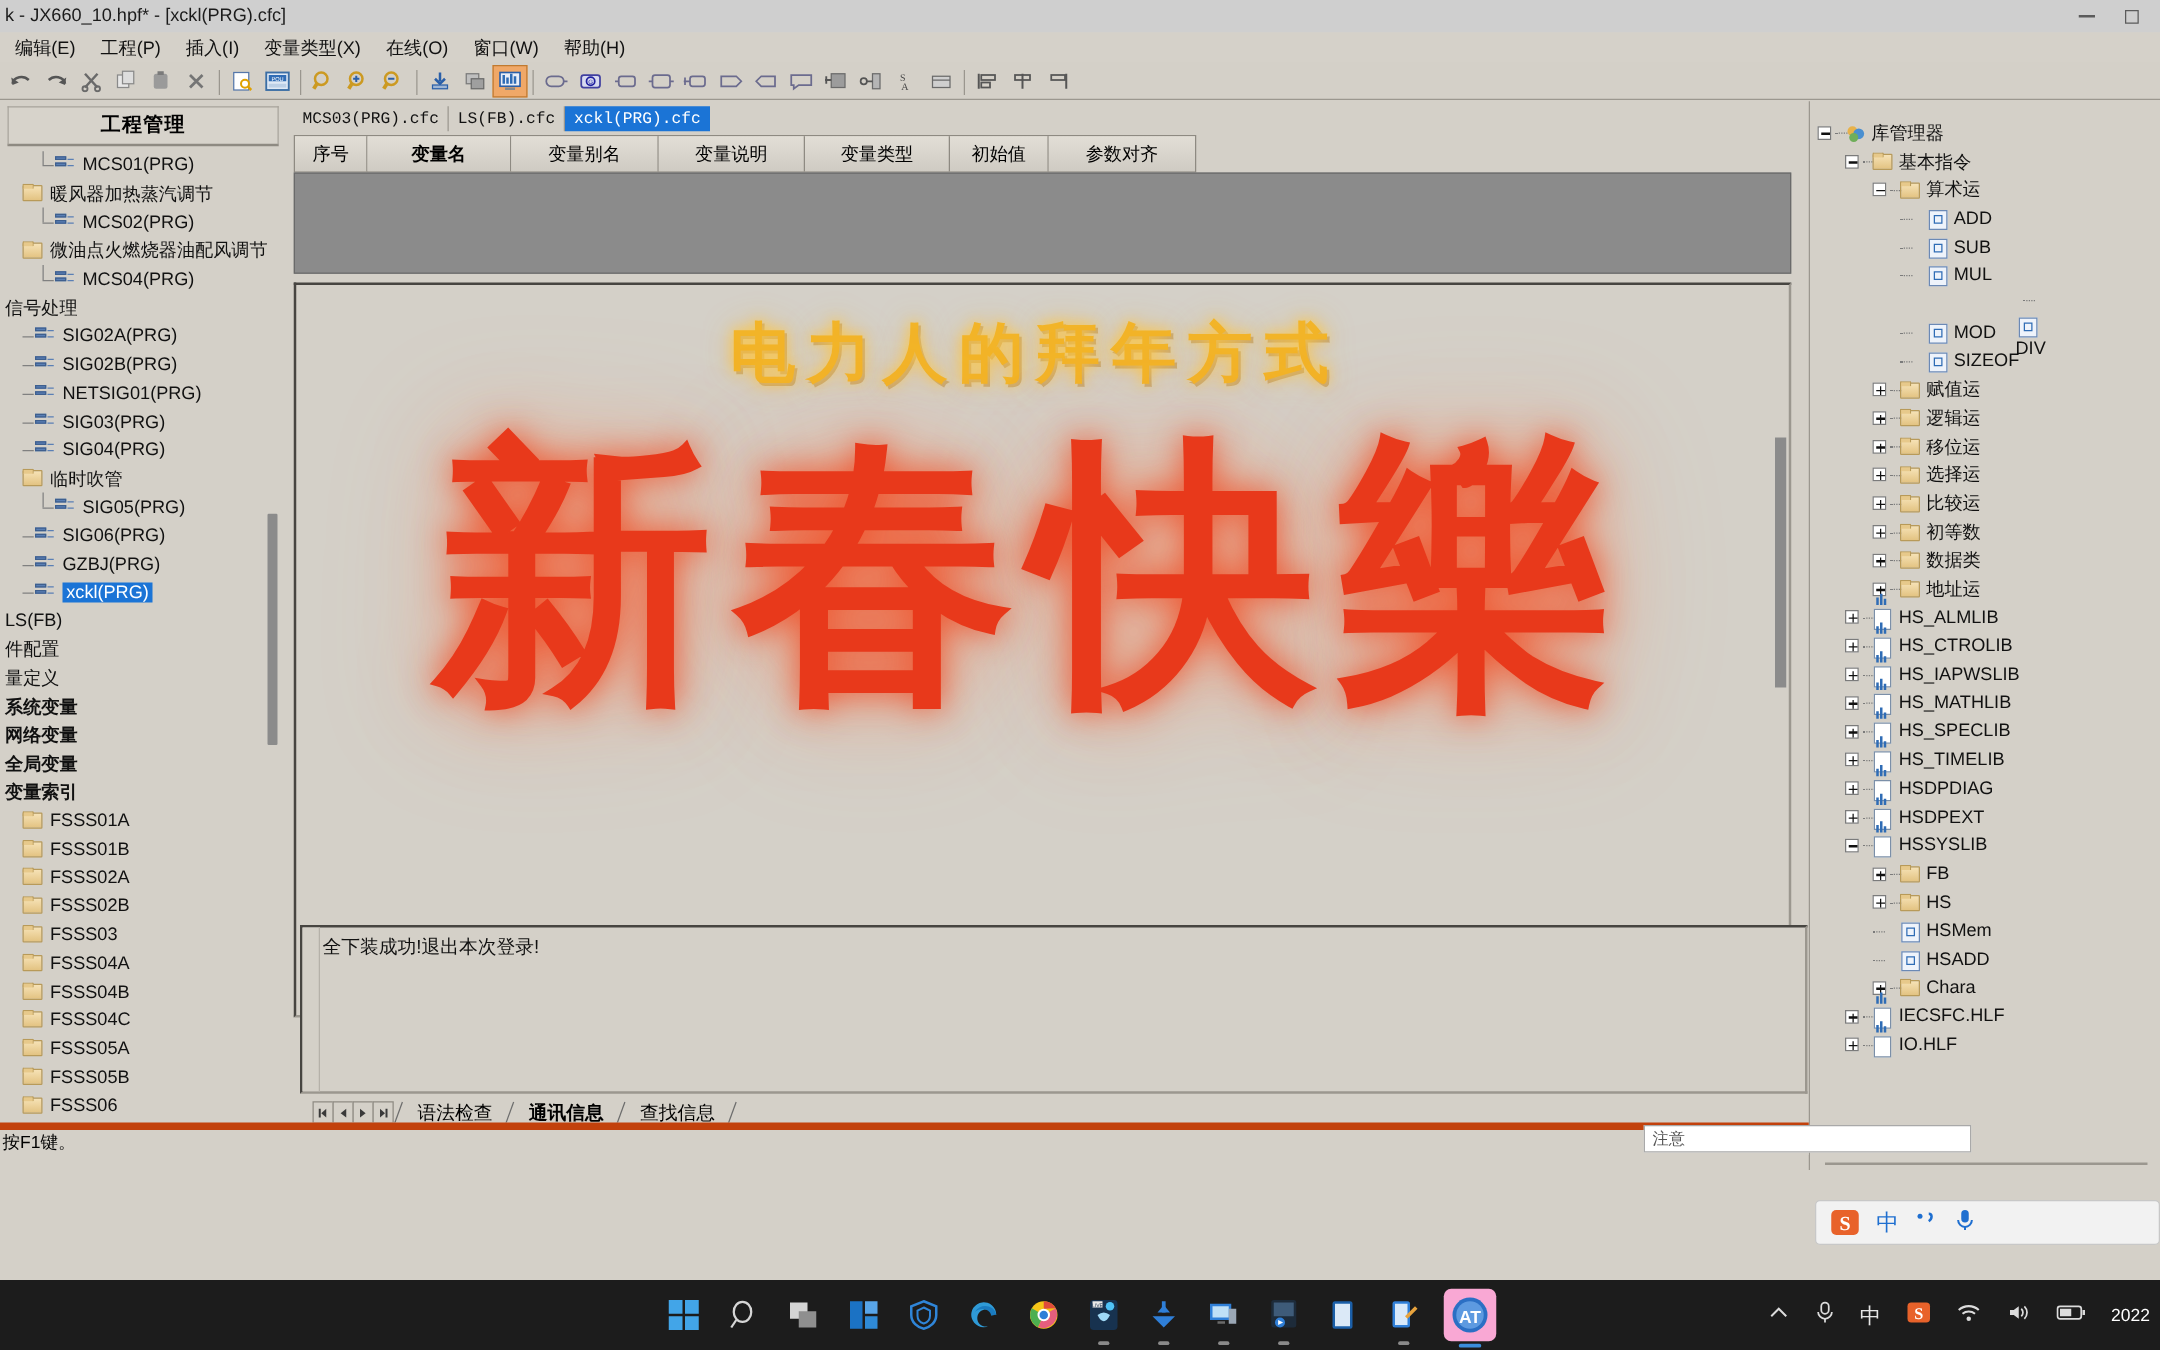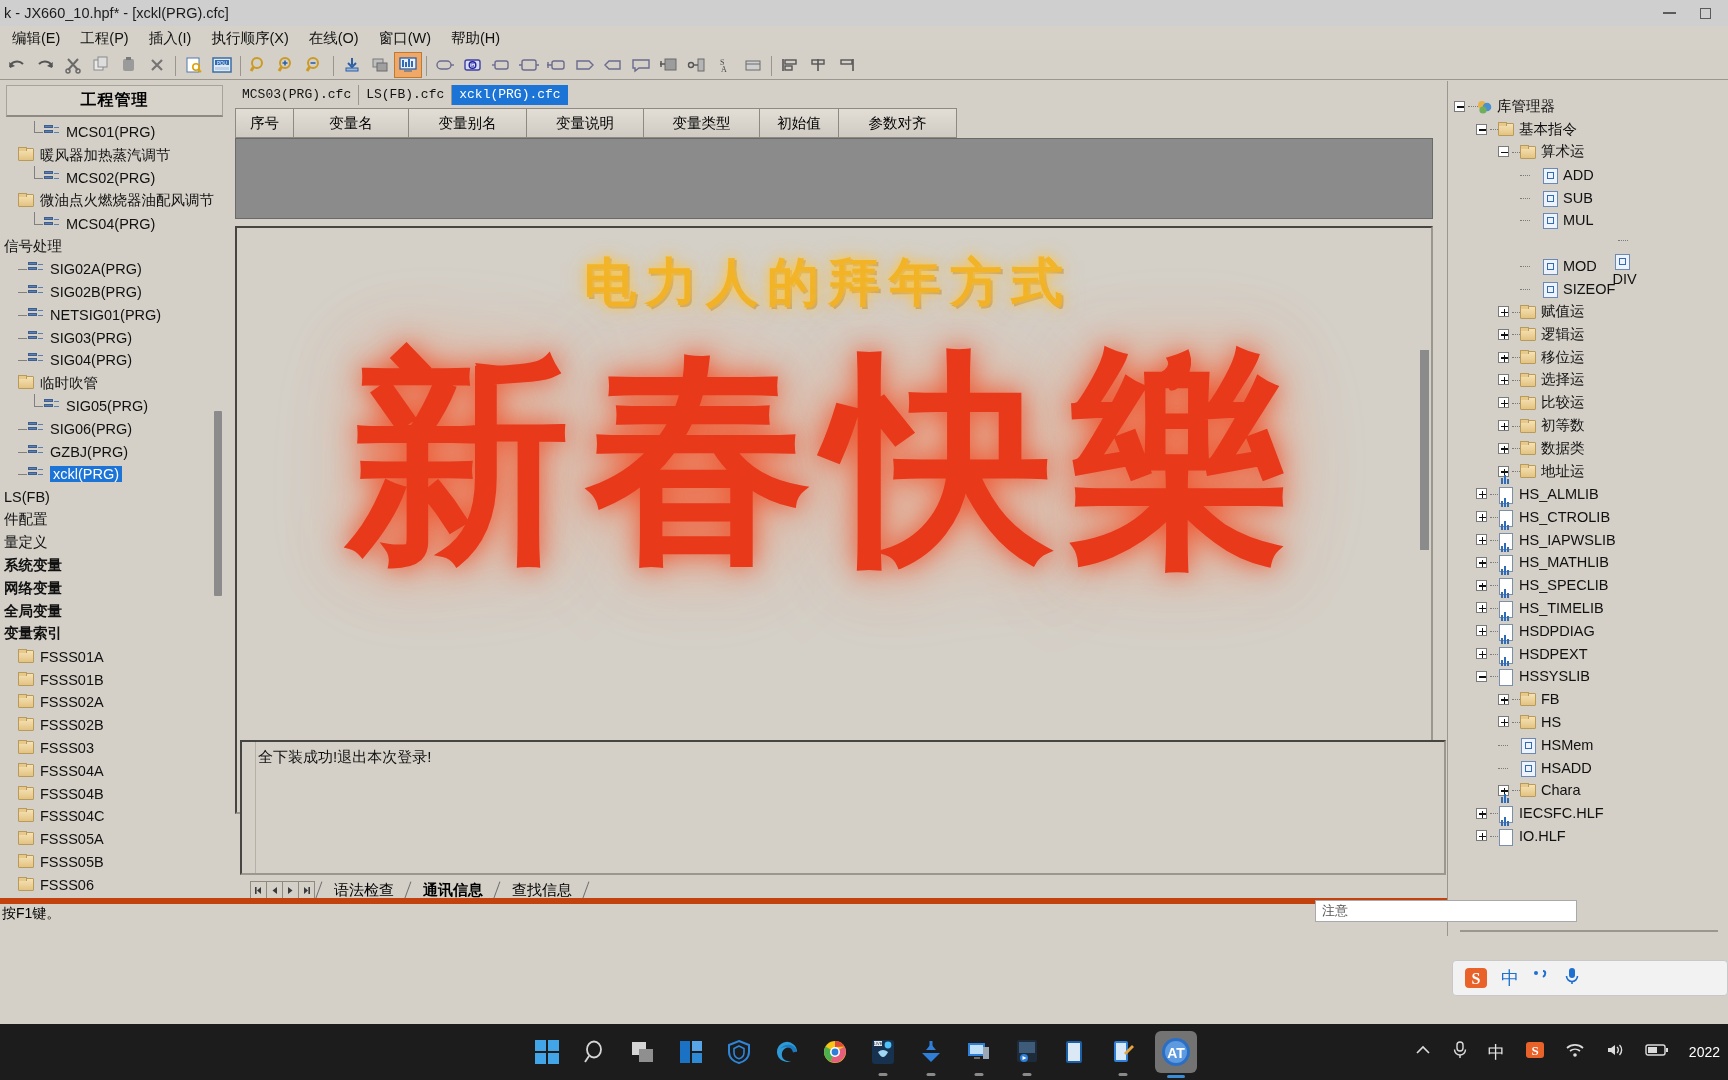--- a/index.html
+++ b/index.html
@@ -274,7 +274,7 @@
       <div class="mi">编辑(E)</div>
       <div class="mi">工程(P)</div>
       <div class="mi">插入(I)</div>
-      <div class="mi">执行顺序(X)</div>
+      <div class="mi">变量类型(X)</div>
       <div class="mi">在线(O)</div>
       <div class="mi">窗口(W)</div>
       <div class="mi">帮助(H)</div>

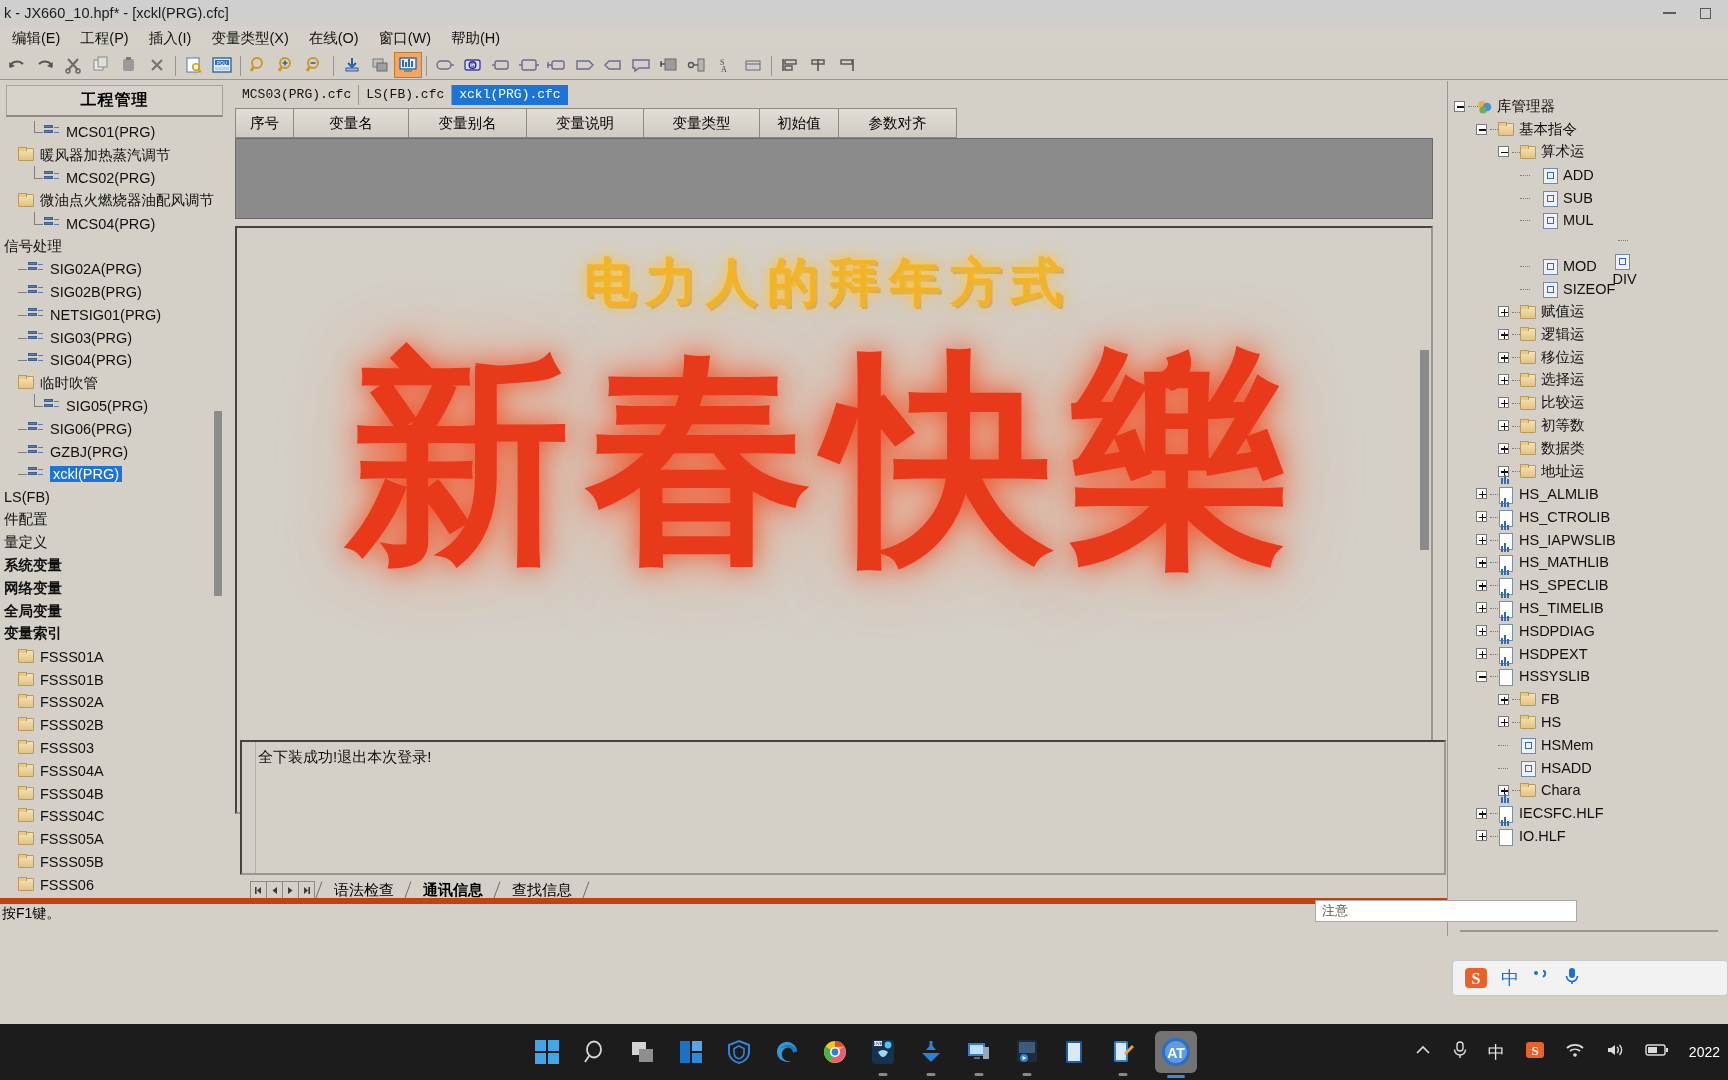--- a/index.html
+++ b/index.html
@@ -628,7 +628,7 @@
 
     <div class="varheader" id="var-header">
         <div class="vh" style="width: 58px;">序号</div>
-        <div class="vh" style="width: 115px;">变量名</div>
+        <div class="vh" style="width: 115px; font-weight: bold;">变量名</div>
         <div class="vh" style="width: 118px;">变量别名</div>
         <div class="vh" style="width: 117px;">变量说明</div>
         <div class="vh" style="width: 116px;">变量类型</div>

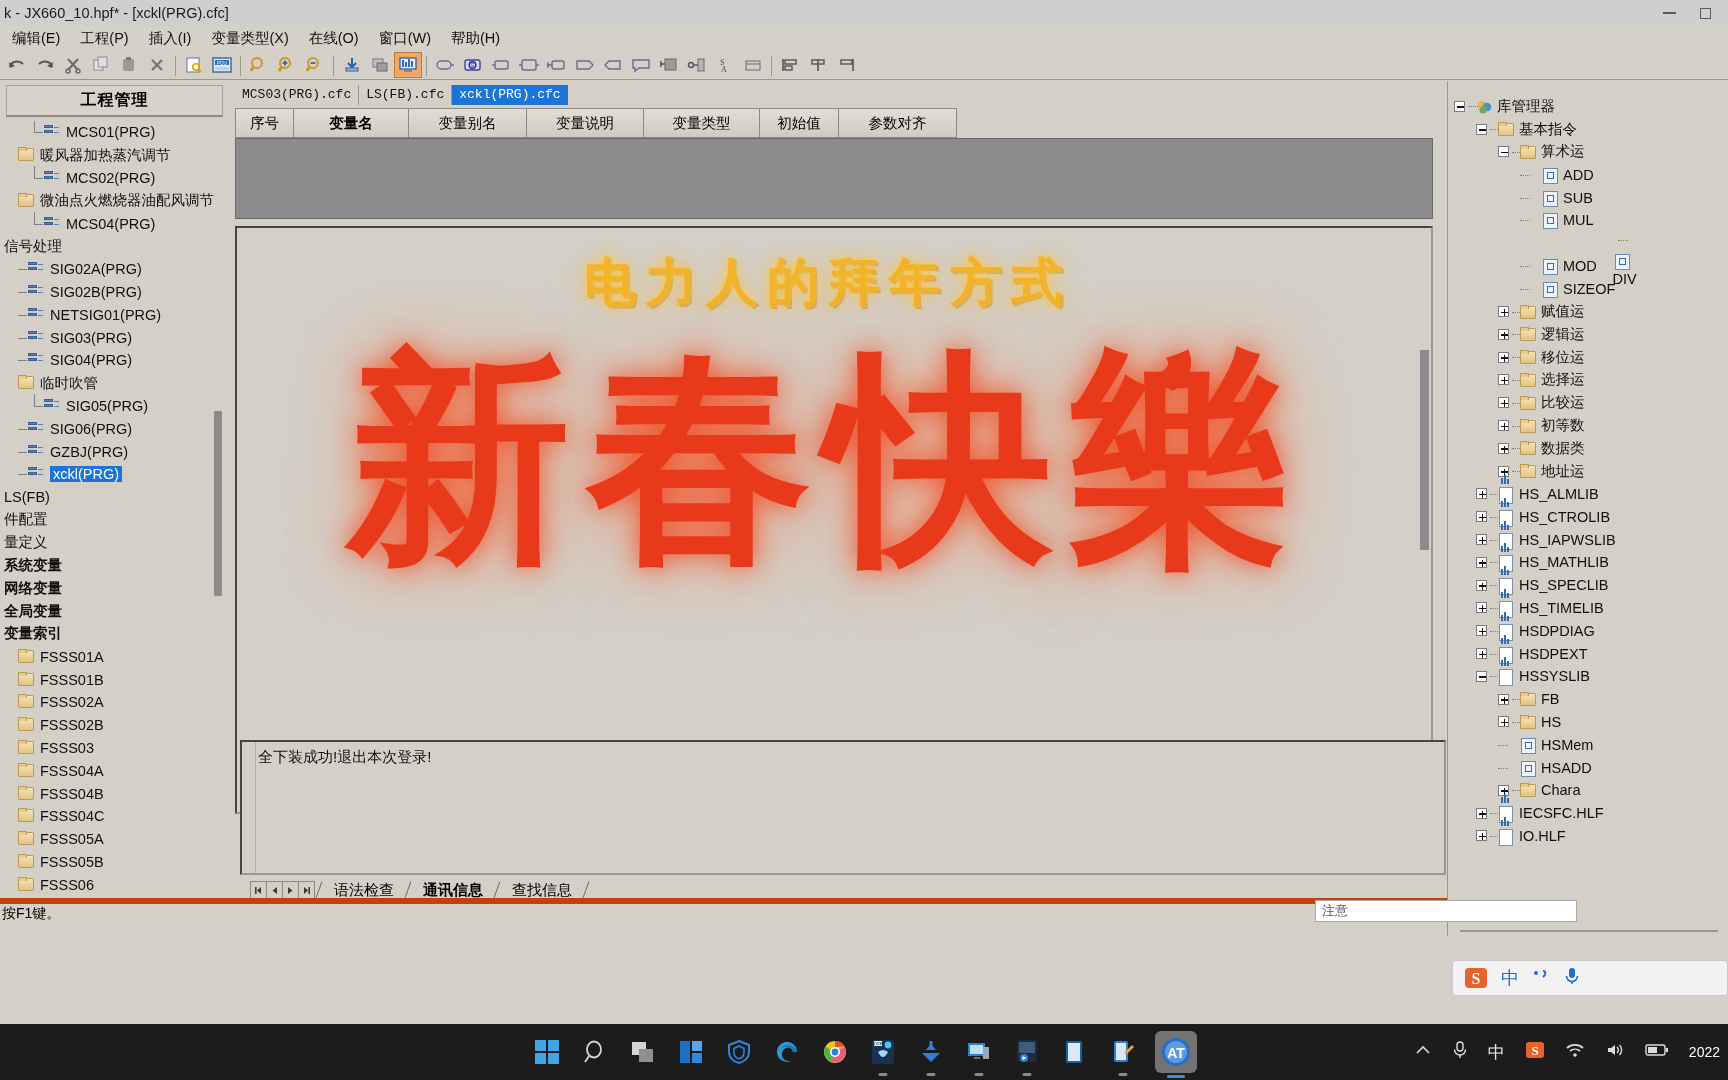--- a/index.html
+++ b/index.html
@@ -247,7 +247,7 @@
   }
   .tbicon{ width:32px; height:32px; position:relative; display:flex; align-items:center; justify-content:center;}
   .tbicon .run{ position:absolute; bottom:-8px; left:50%; transform:translateX(-50%); width:9px; height:3px; background:#8a8a8a; border-radius:2px;}
-  .tbicon.act{ background:#737373; border-radius:6px; width:42px; height:42px;}
+  .tbicon.act{ background:#f9a8d4; border-radius:6px; width:42px; height:42px;}
   .tbicon.act .run{ bottom:-5px; width:18px; background:#3a8ddb; height:3px;}
   .tray{
     position:absolute; right:0; top:0; height:56px; display:flex; align-items:center; gap:20px; padding-right:8px;

